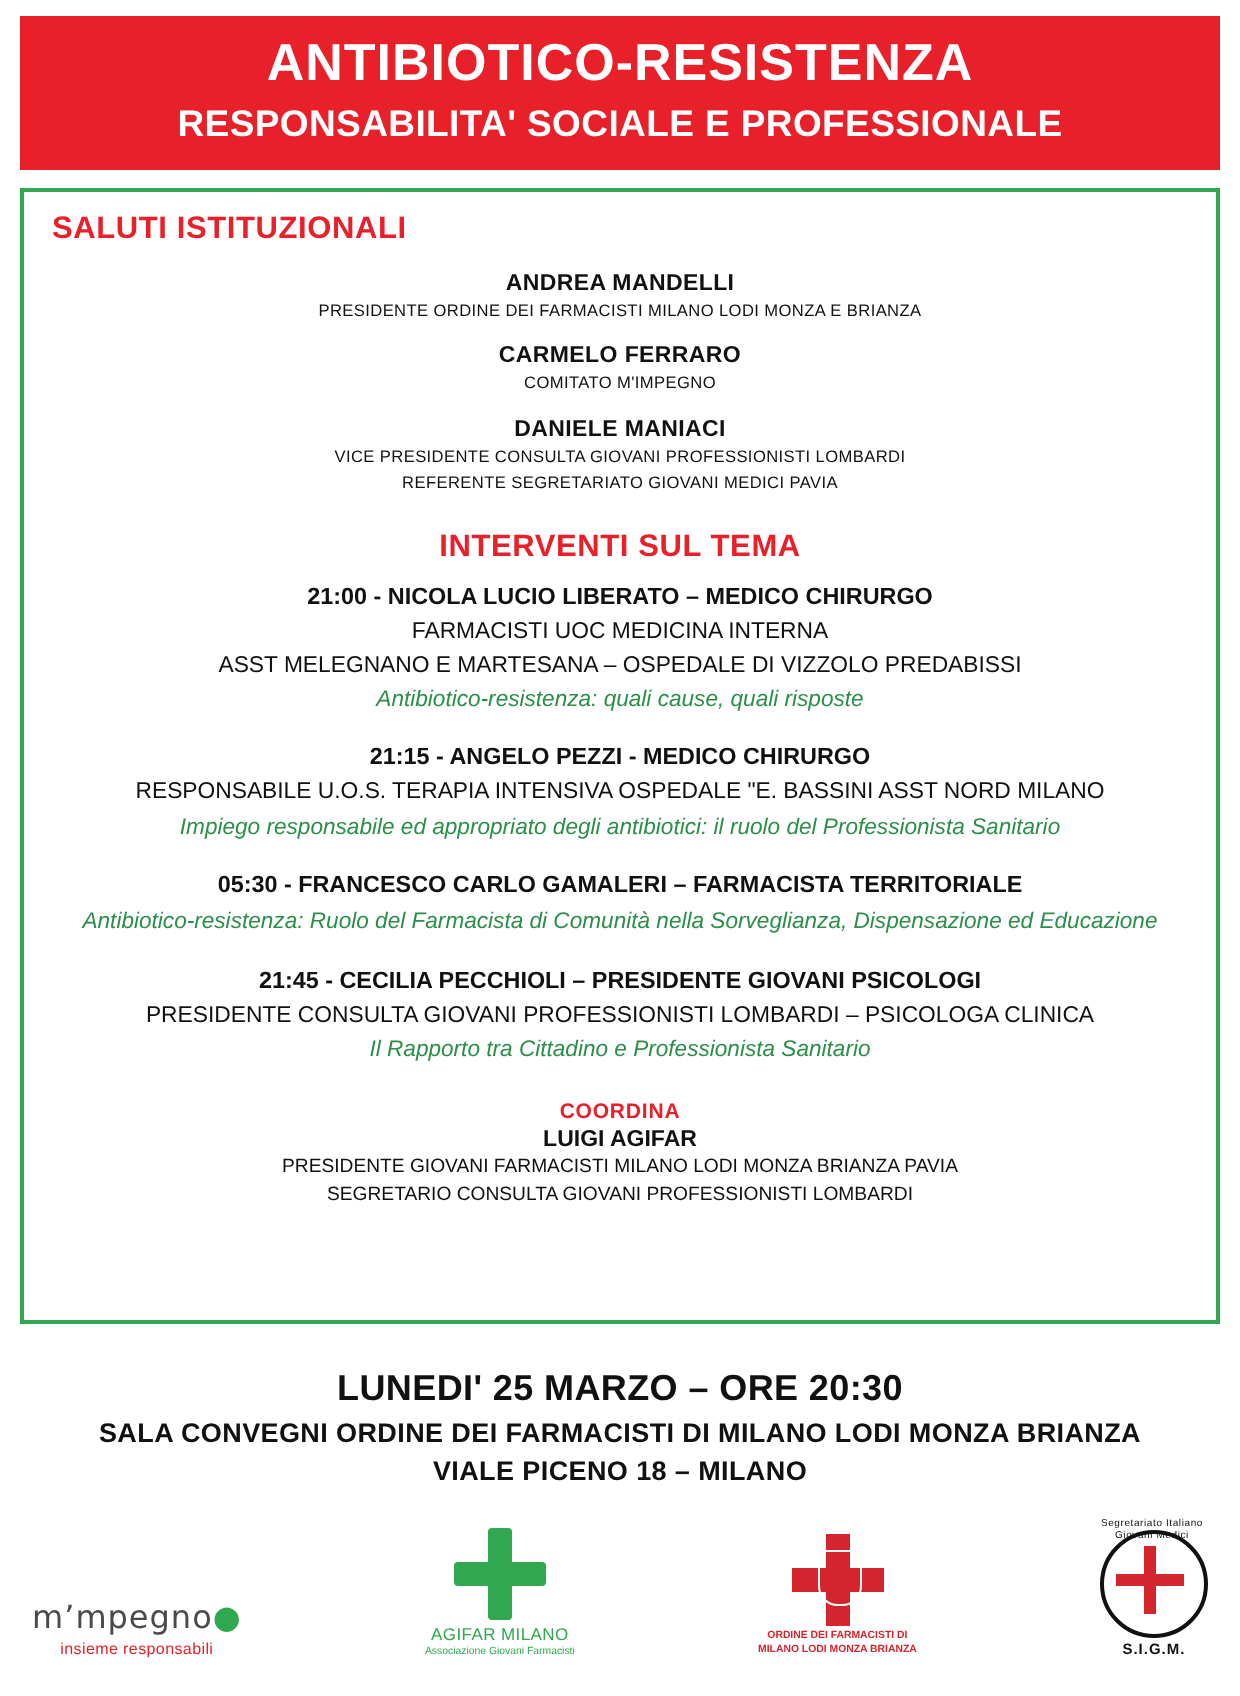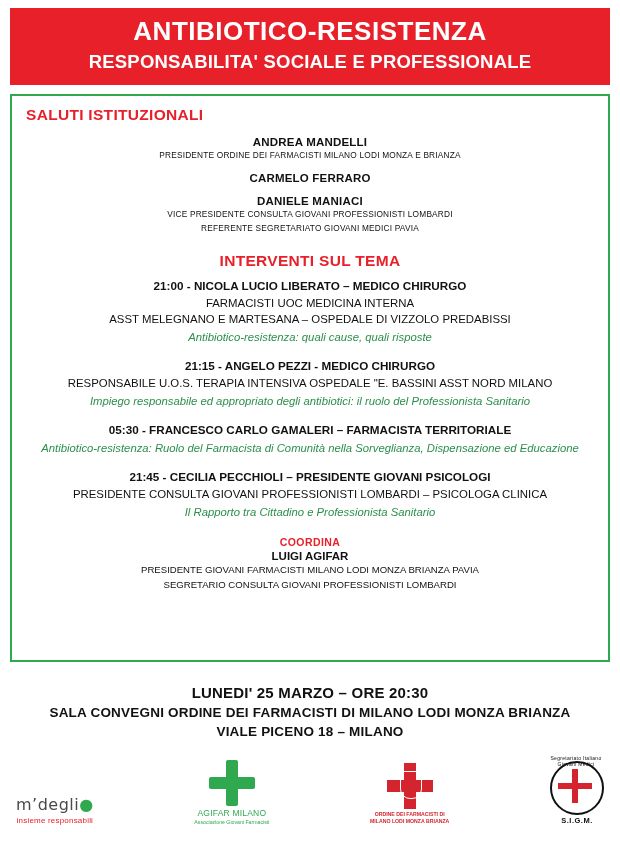--- a/index.html
+++ b/index.html
@@ -335,6 +335,7 @@
 
     <div class="greeter">
       <div class="g-name">CARMELO FERRARO</div>
+      <div class="g-role">COMITATO M'IMPEGNO</div>
     </div>
 
     <div class="greeter">

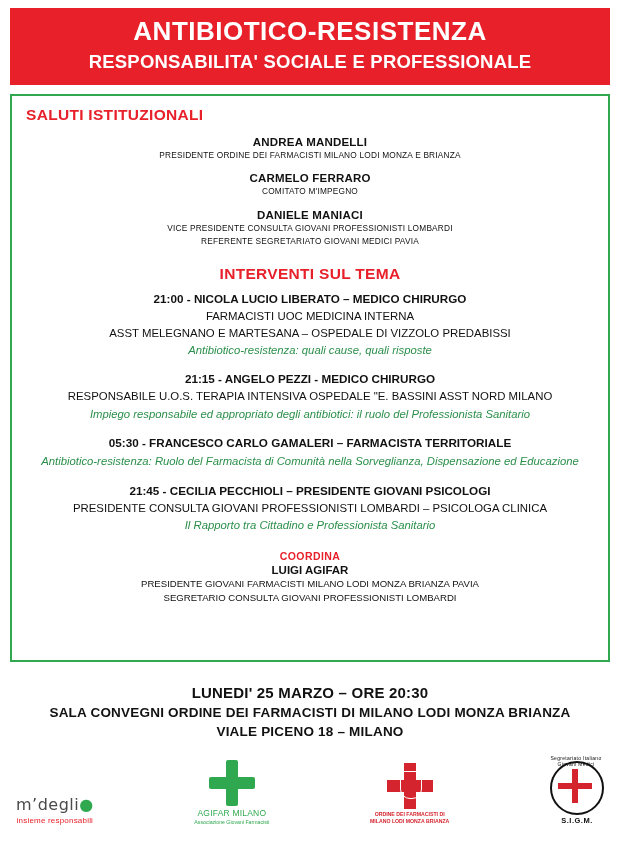--- a/index.html
+++ b/index.html
@@ -141,7 +141,7 @@
     color: #111111;
   }
   .footer-info .f1 {
-    font-size: 15px;
+    font-size: 18px;
     font-weight: bold;
     letter-spacing: 0.2px;
   }

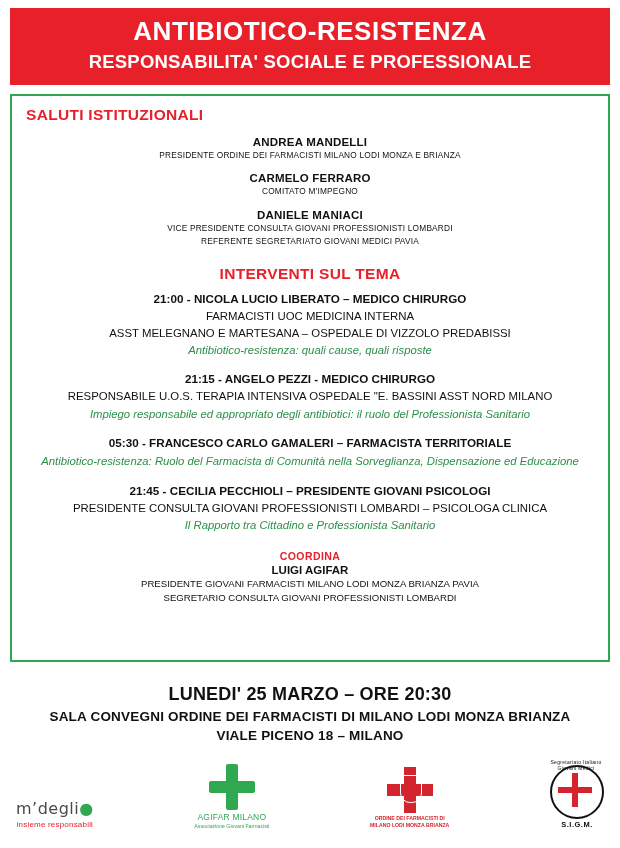--- a/index.html
+++ b/index.html
@@ -388,7 +388,7 @@
   <div class="logos">
 
     <div class="logo logo-mimpegno">
-      <div class="lm-word">m<span>’</span><span>degli</span><span class="dot">●</span></div>
+      <div class="lm-word">m<span>’</span><span>mpegno</span><span class="dot">●</span></div>
       <div class="lm-sub">insieme responsabili</div>
     </div>
 

